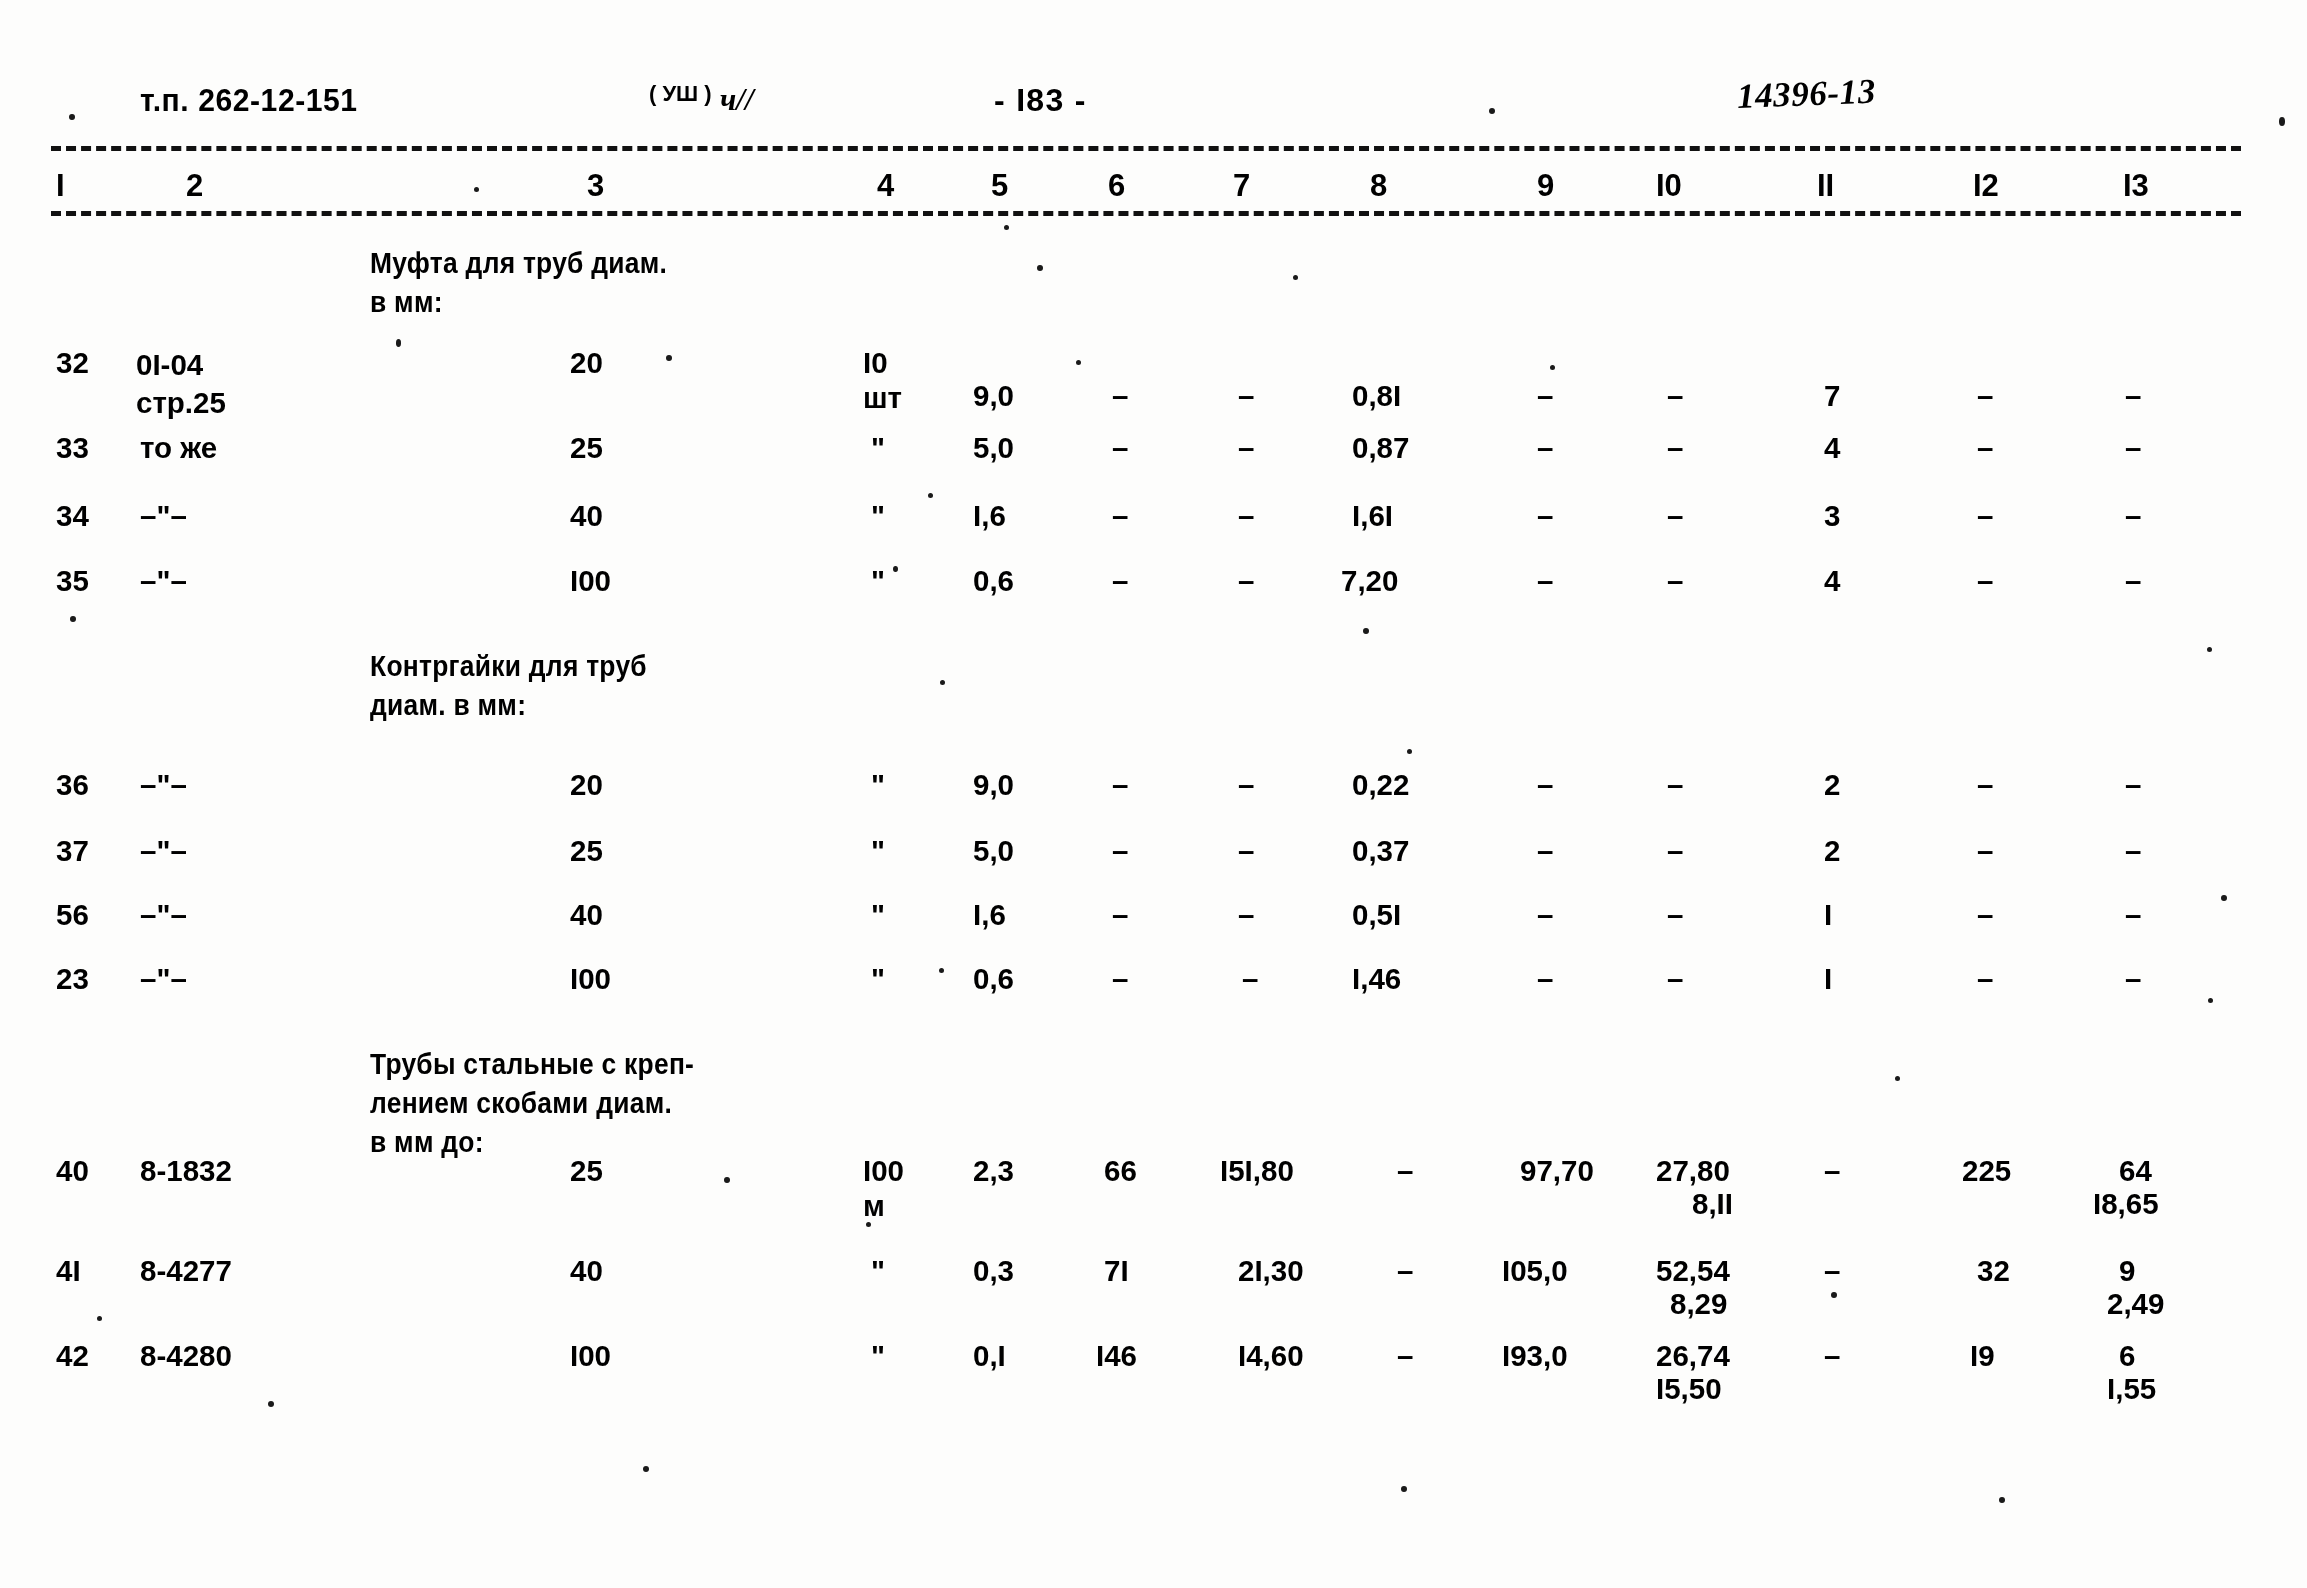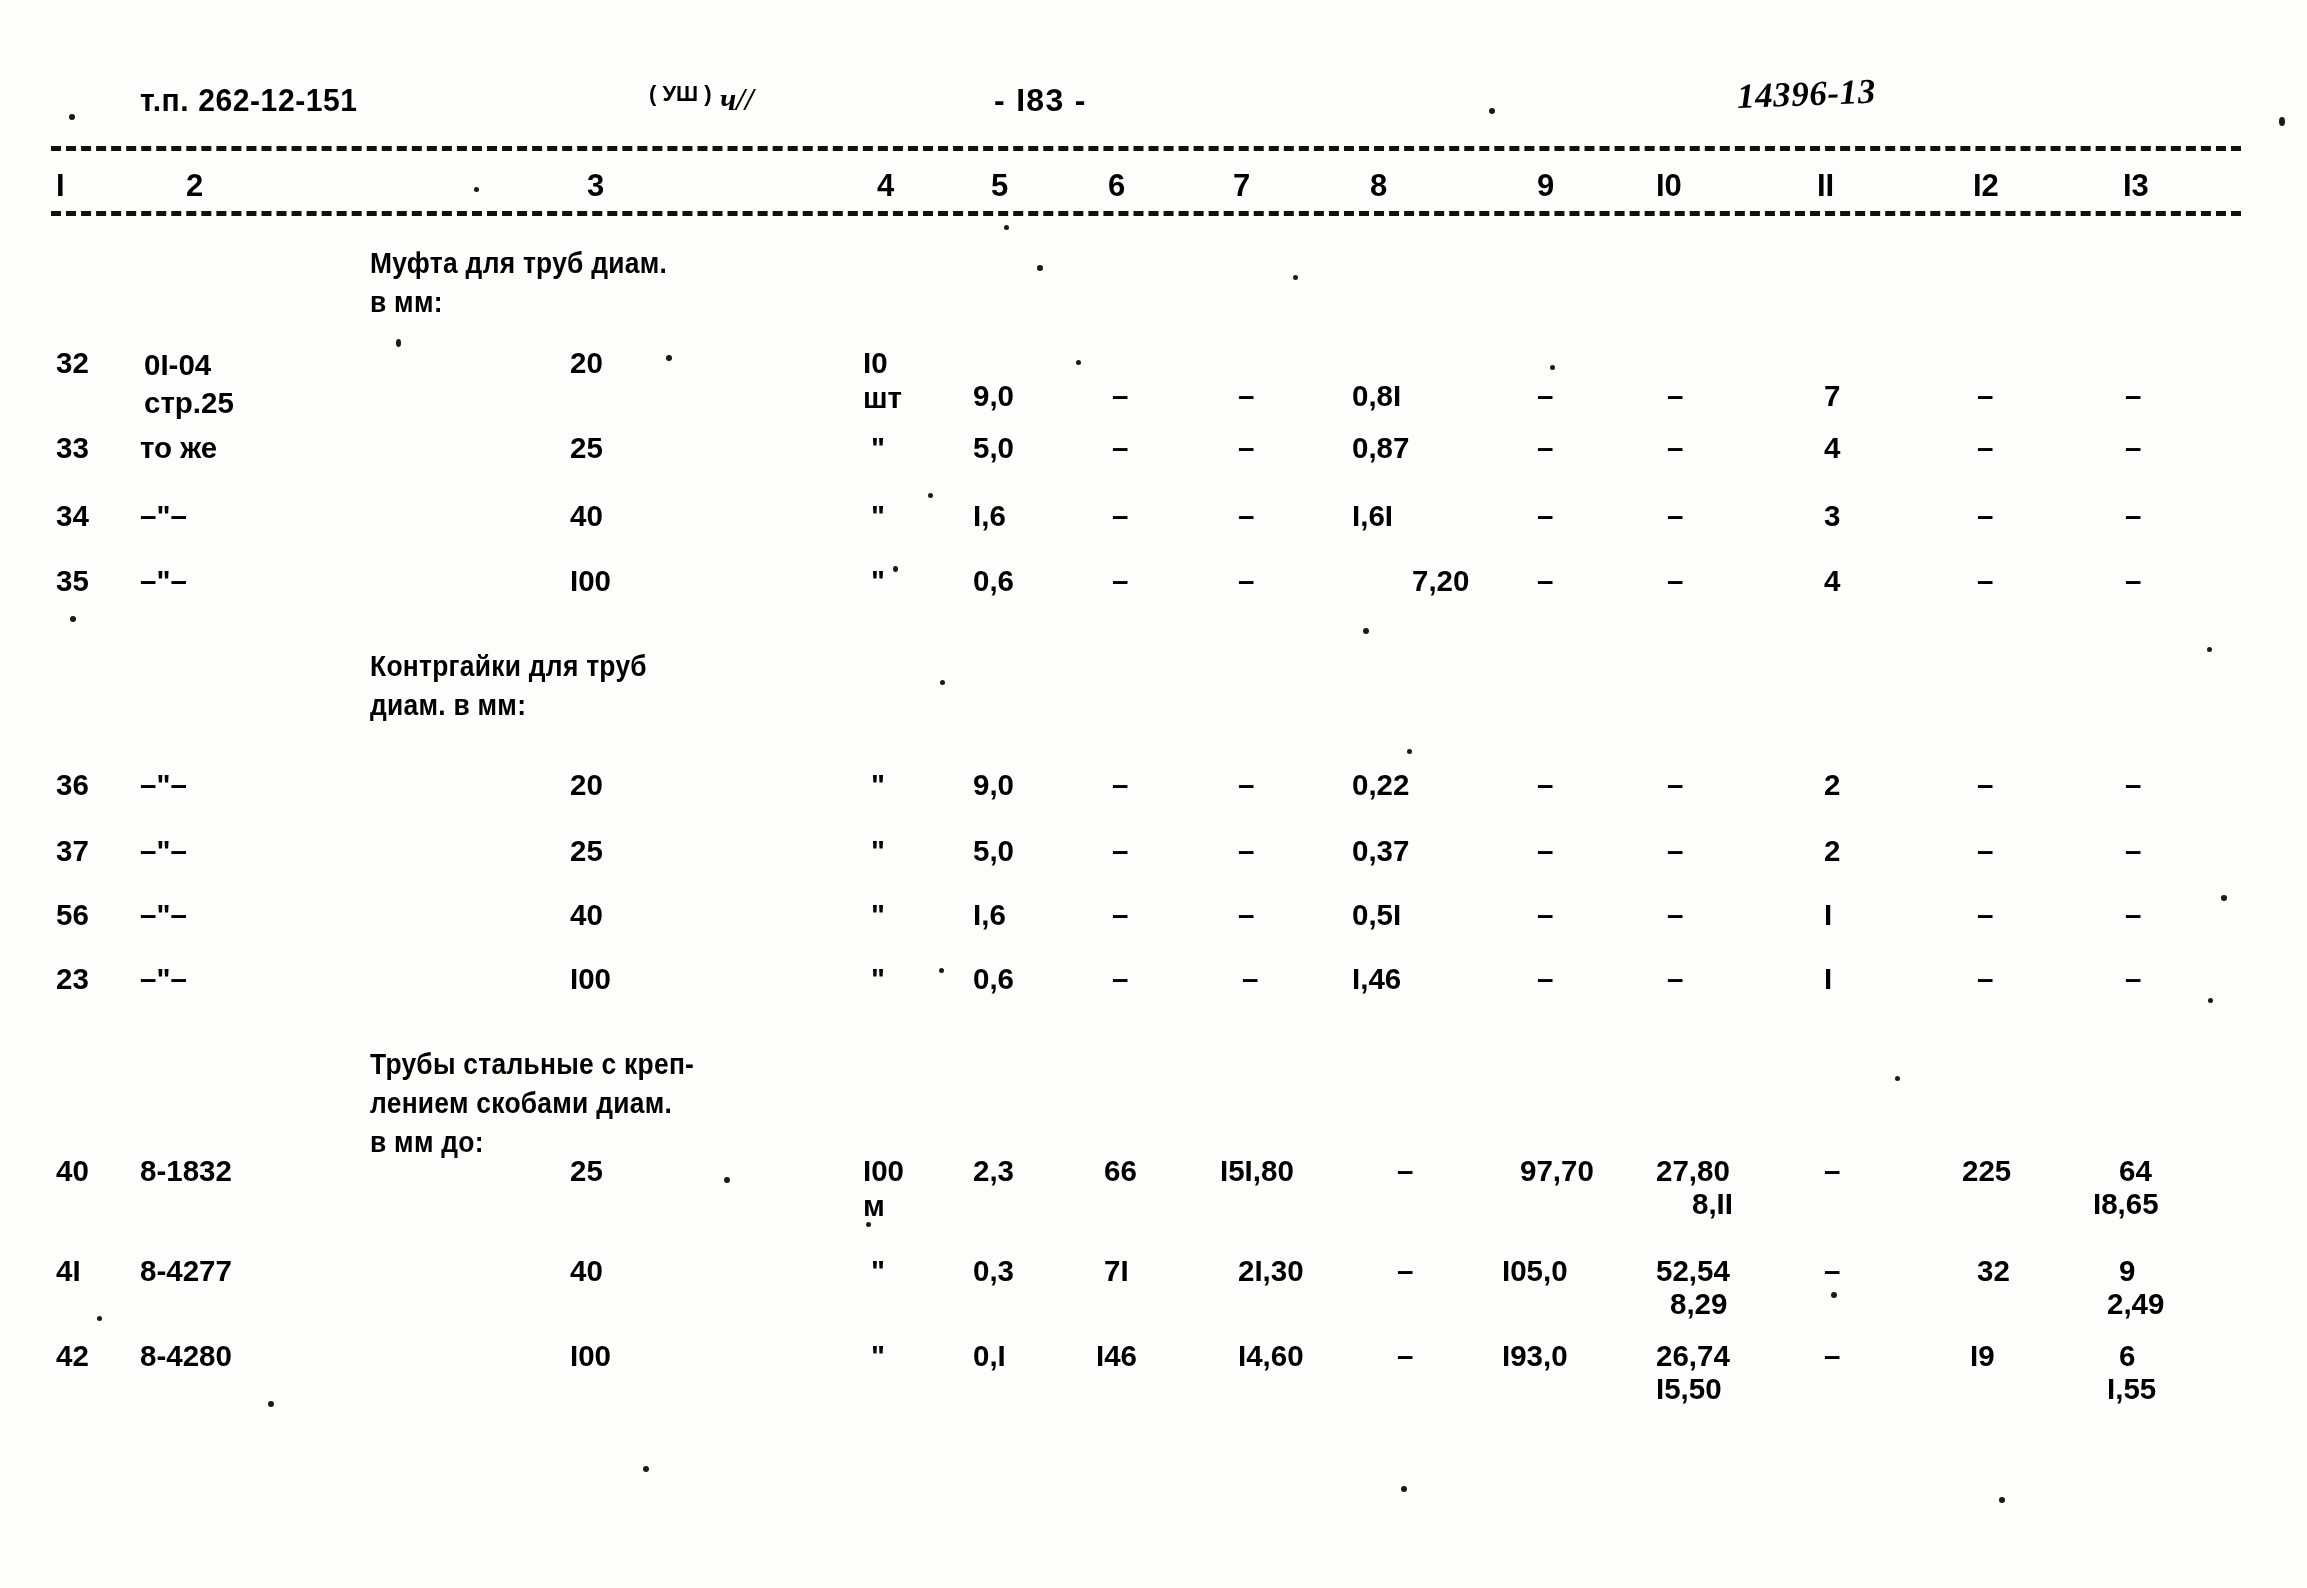--- a/index.html
+++ b/index.html
@@ -180,7 +180,7 @@
 
     <div class="trow" style="top:115px">
       <span class="cell" style="left:56px">32</span>
-      <span class="cell" style="left:144px; line-height:1.28">0I-04
+      <span class="cell" style="left:136px; line-height:1.28">0I-04
 стр.25</span>
       <span class="cell" style="left:570px">20</span>
       <span class="cell" style="left:863px; line-height:1.18">I0

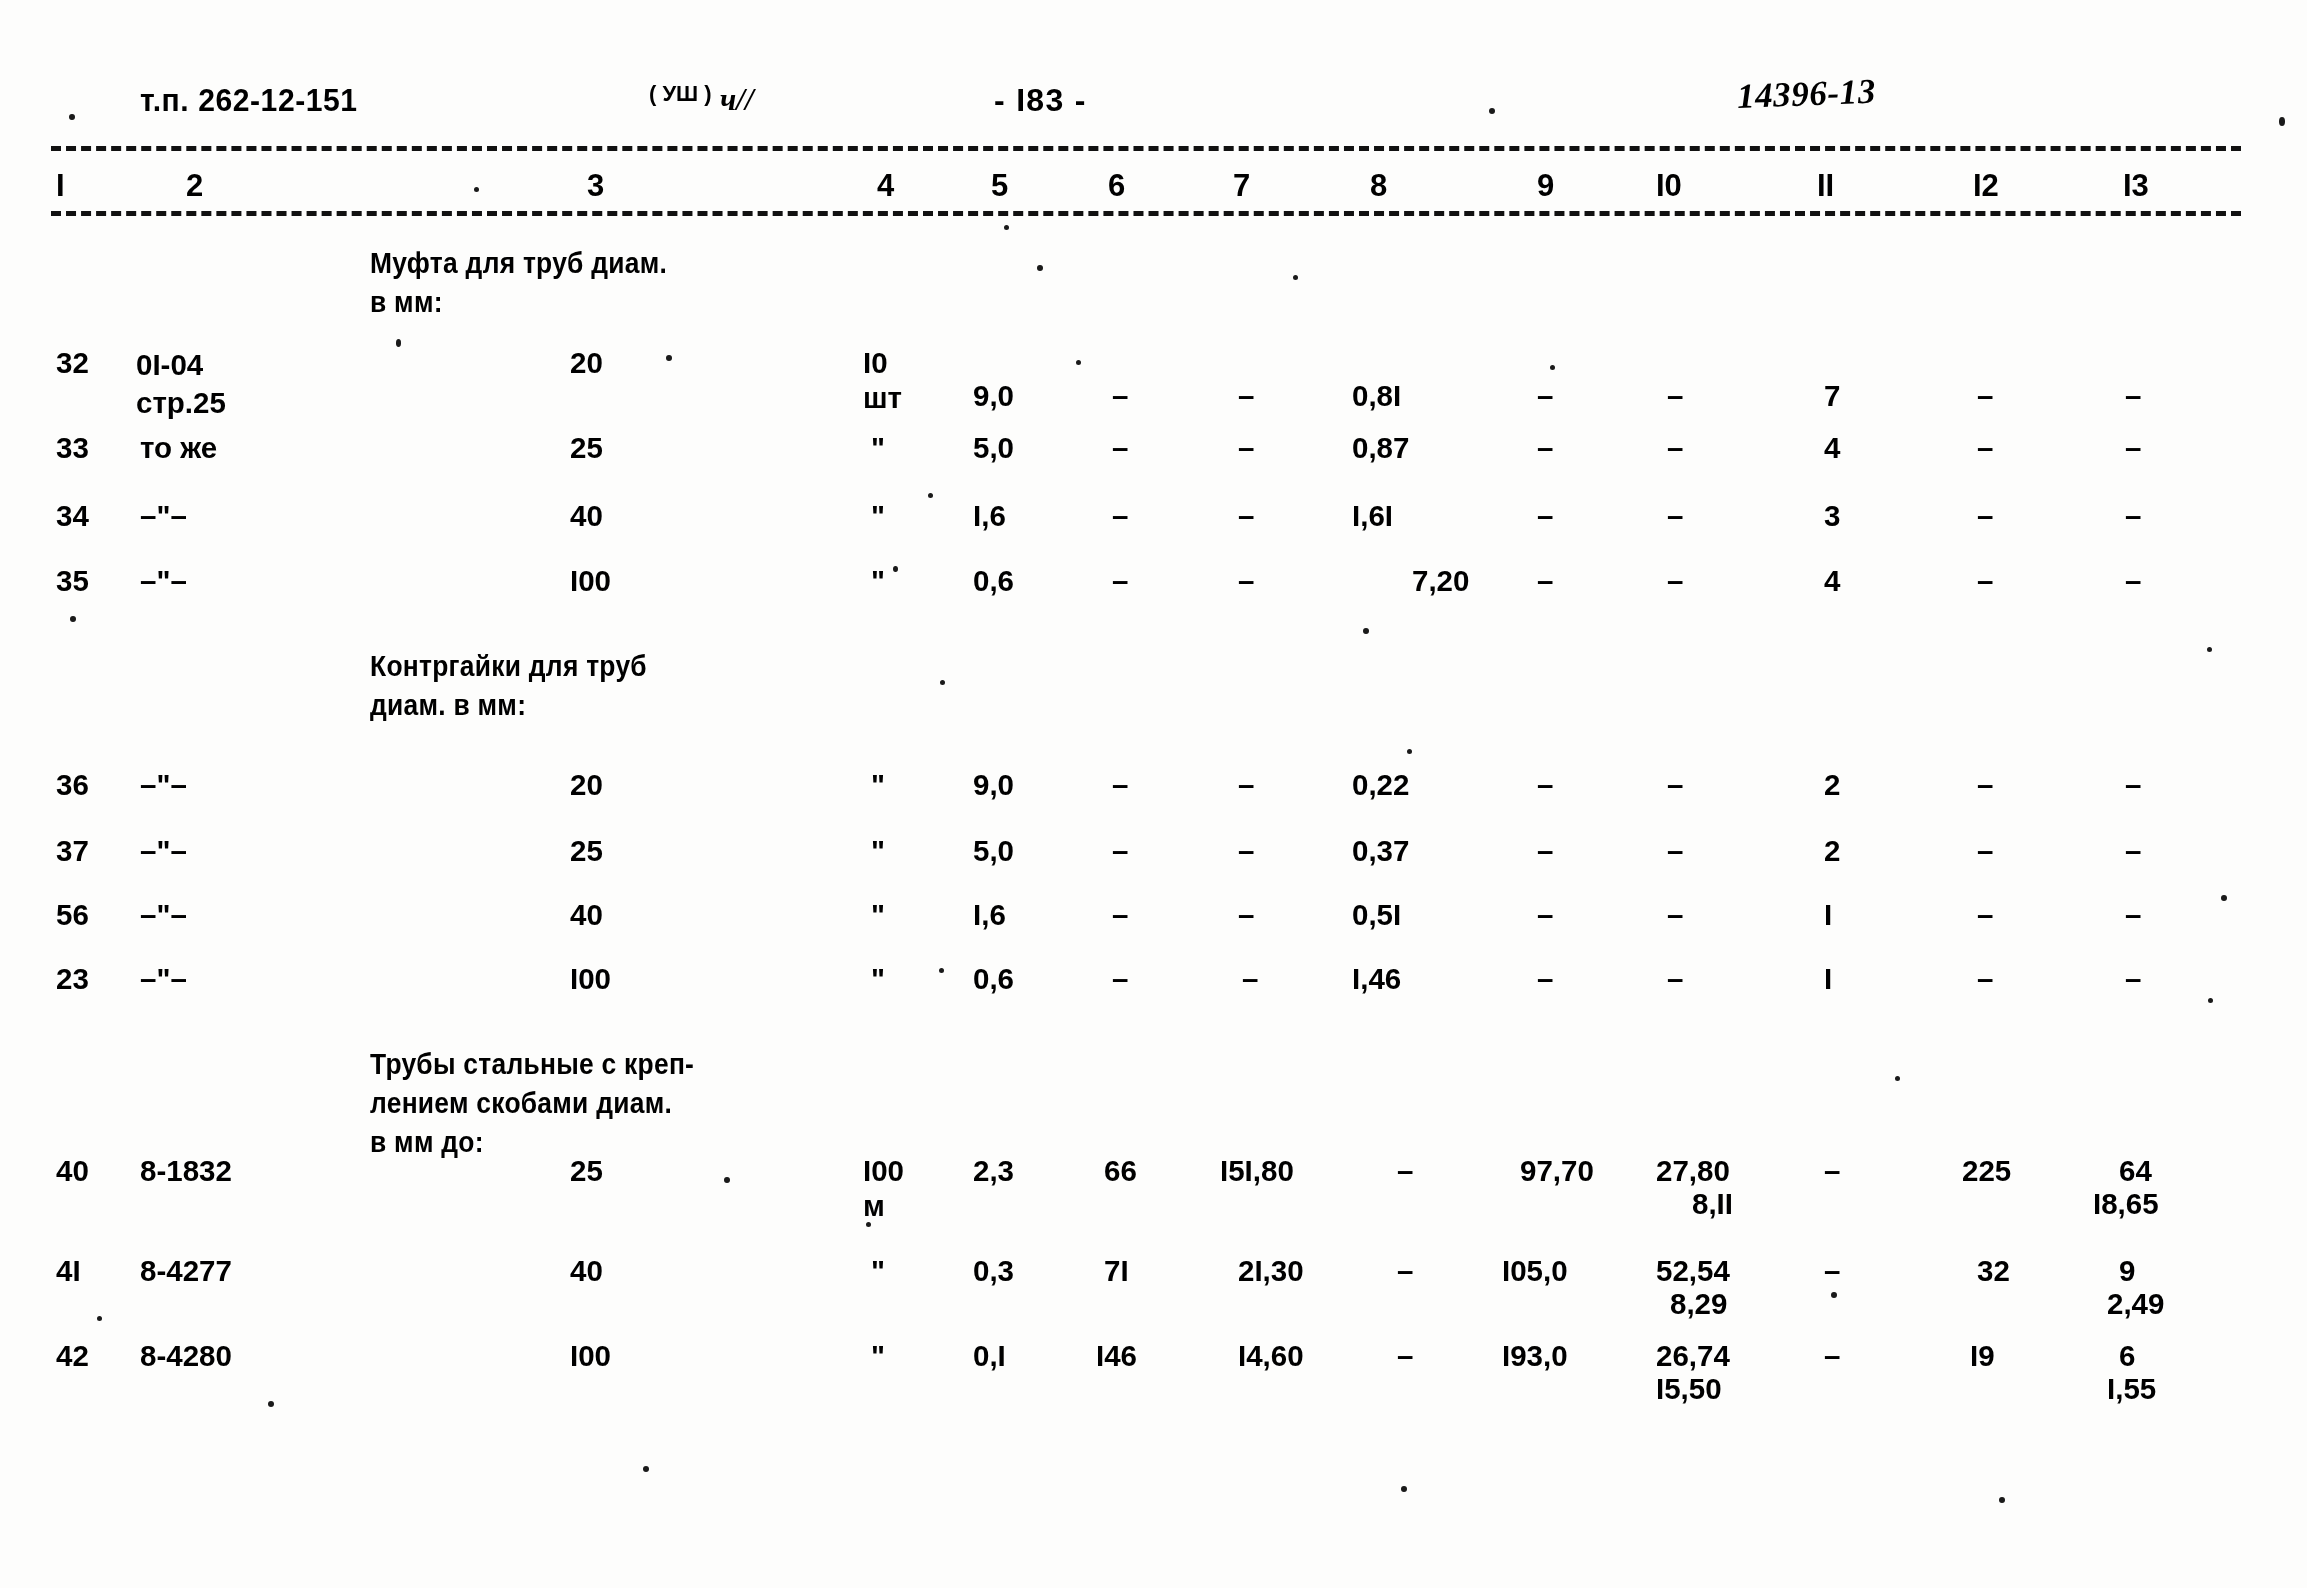--- a/index.html
+++ b/index.html
@@ -236,7 +236,7 @@
       <span class="cell" style="left:973px">0,6</span>
       <span class="cell" style="left:1112px">–</span>
       <span class="cell" style="left:1238px">–</span>
-      <span class="cell" style="left:1412px">7,20</span>
+      <span class="cell" style="left:1341px">7,20</span>
       <span class="cell" style="left:1537px">–</span>
       <span class="cell" style="left:1667px">–</span>
       <span class="cell" style="left:1824px">4</span>

